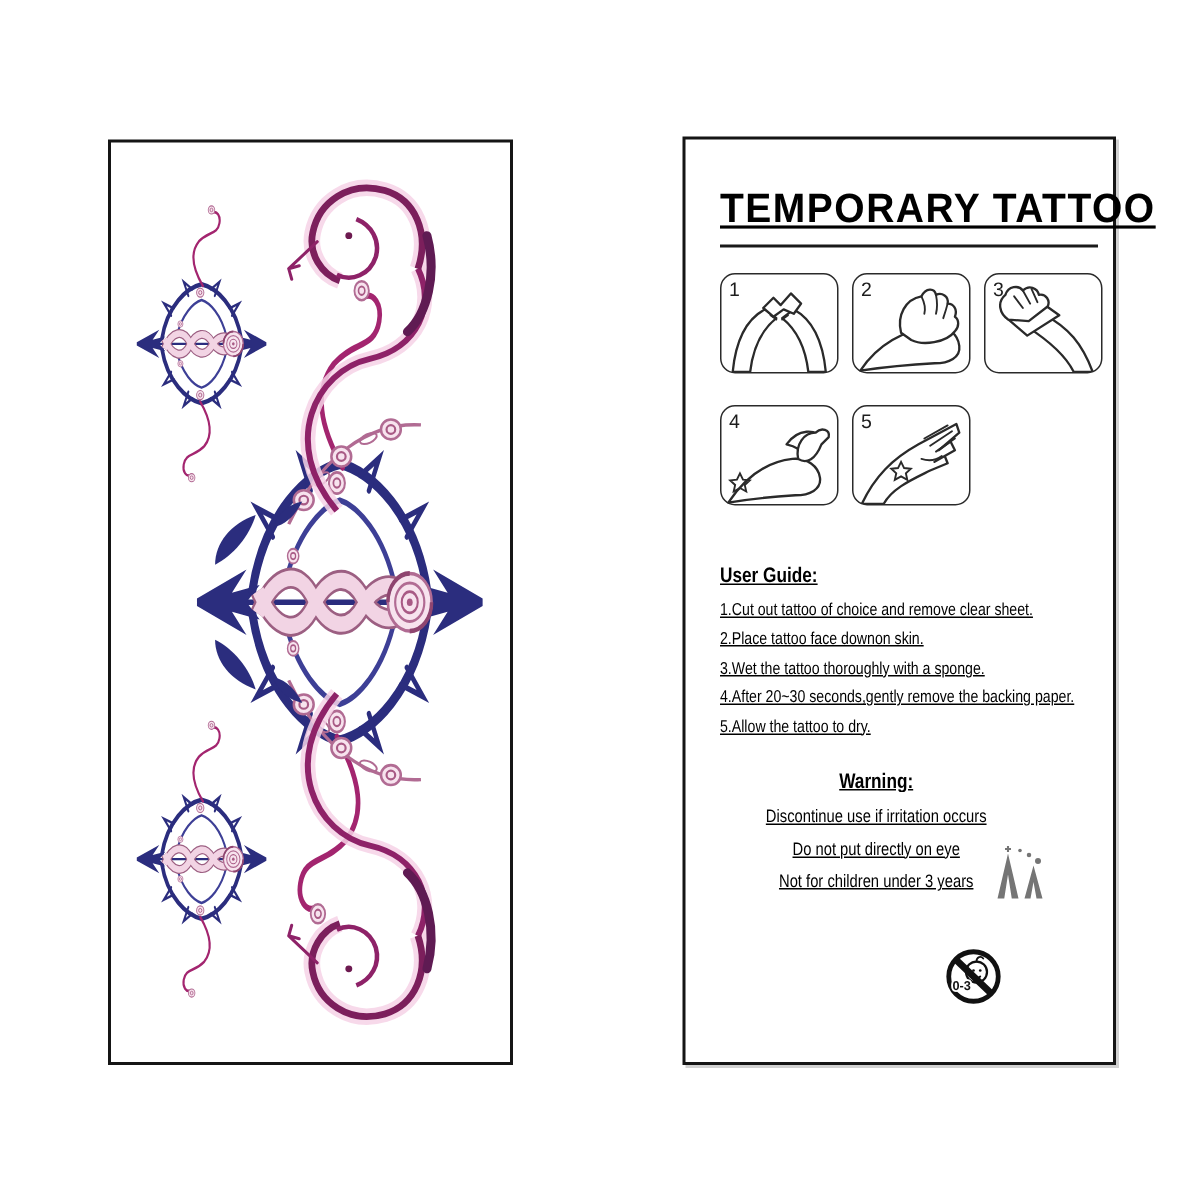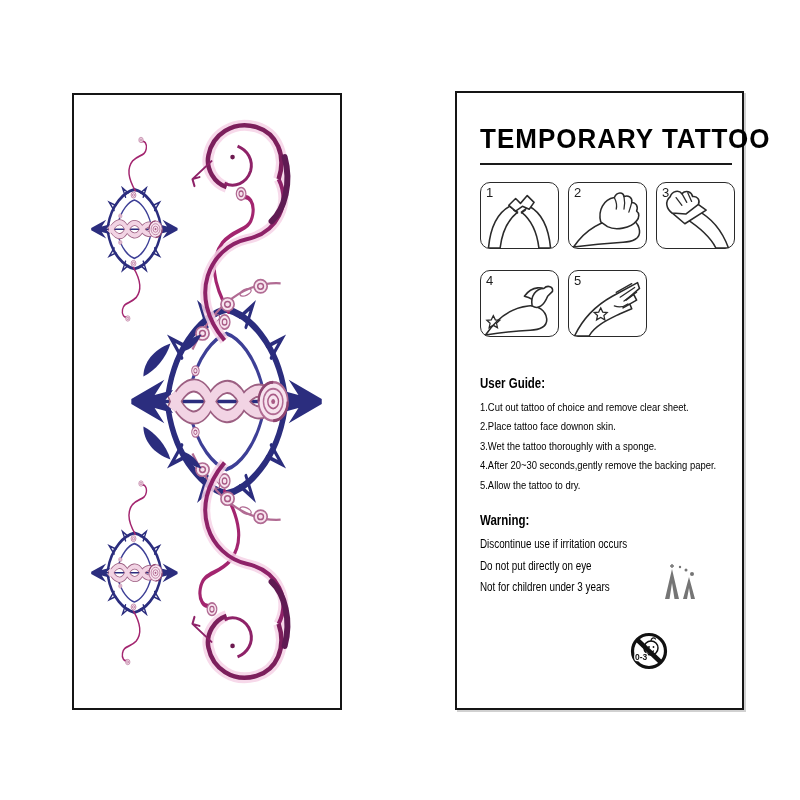--- a/index.html
+++ b/index.html
@@ -10,7 +10,7 @@
   .sheet svg{position:absolute;left:0;top:0;width:100%;height:100%;}
 
   
-  .panel{position:absolute;left:455px;top:91px;width:289px;height:619px;border:2px solid #151515;box-sizing:border-box;background:#fff;box-shadow:2px 2px 0 rgba(0,0,0,0.18);}
+  .panel{position:absolute;left:455px;top:91px;width:289px;height:619px;border:2px solid #151515;box-sizing:border-box;background:#fff;box-shadow:2px 2px 0 rgba(0,0,0,0.18);text-decoration:underline;}
   .panel-inner{position:relative;width:100%;height:100%;box-sizing:border-box;padding:16px 8px 0 23px;}
 
   .title{margin-top:14px;font-size:26px;font-weight:bold;letter-spacing:1px;transform:scaleY(1.05);transform-origin:0 0;white-space:nowrap;}

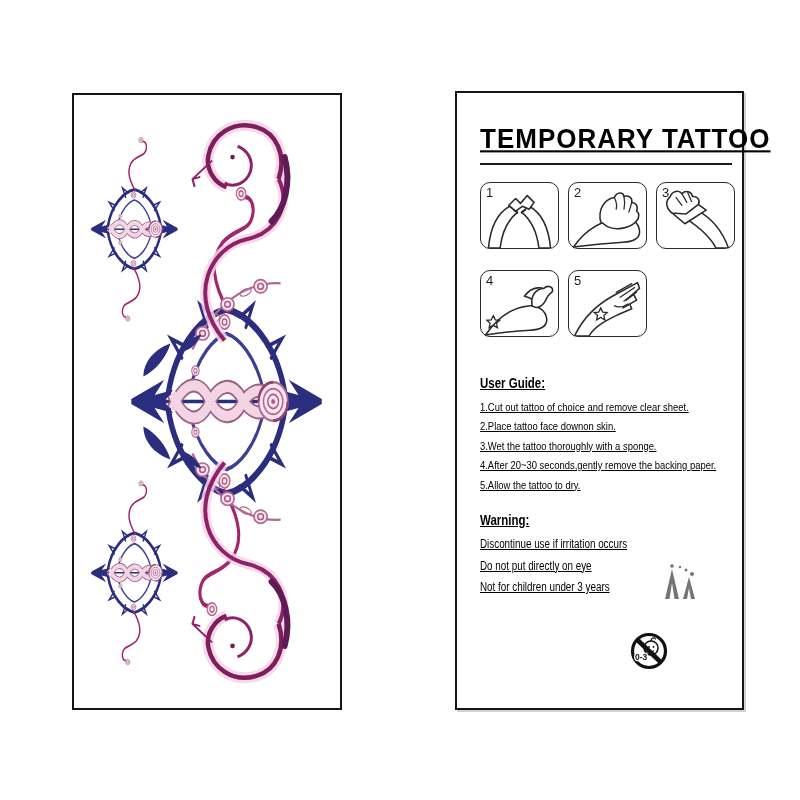--- a/index.html
+++ b/index.html
@@ -30,7 +30,7 @@
   .guide .section-h{margin-bottom:5px;}
   .toremove{margin-top:23px;}
   .toremove .section-h{margin-bottom:4px;}
-  .warning{margin-top:15px;}
+  .warning{margin-top:15px;text-align:center;}
   .warning .section-h{margin-bottom:4px;}
   .warning .body-line{font-size:12px;line-height:21.5px;}
 

